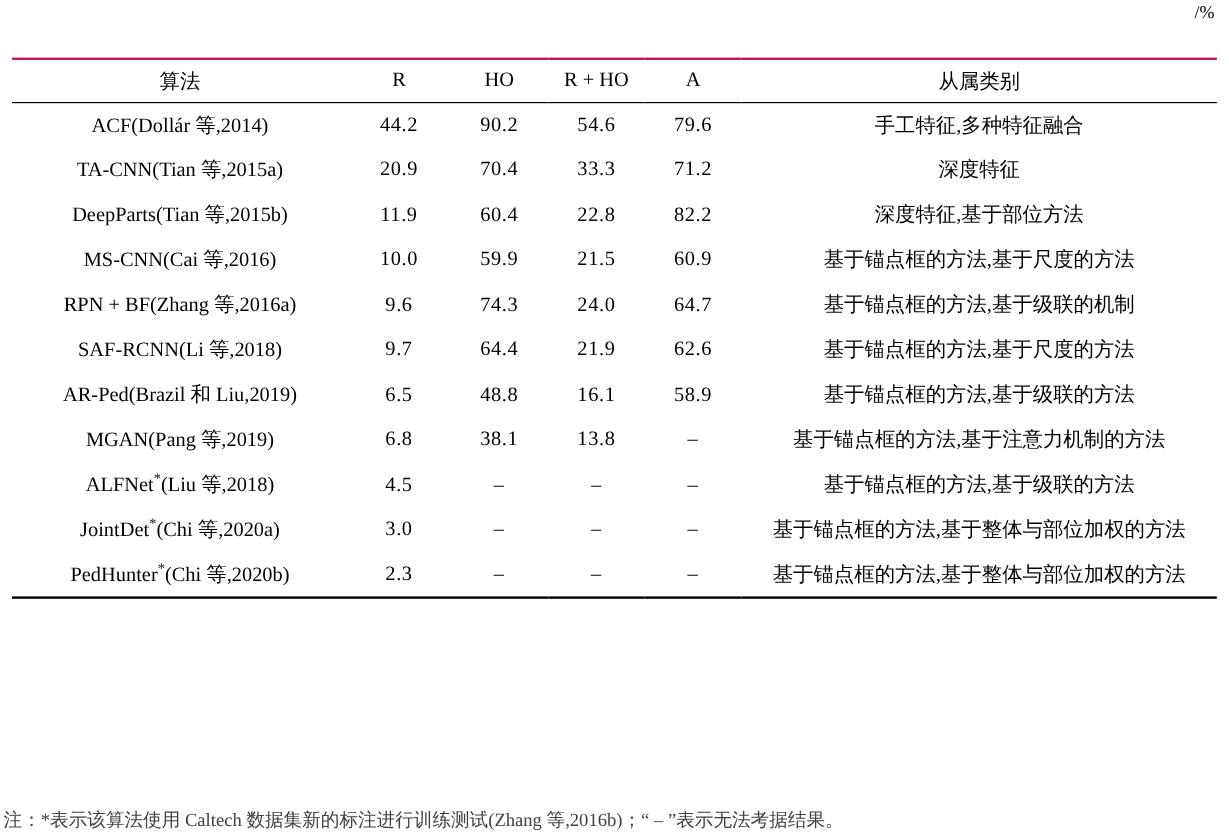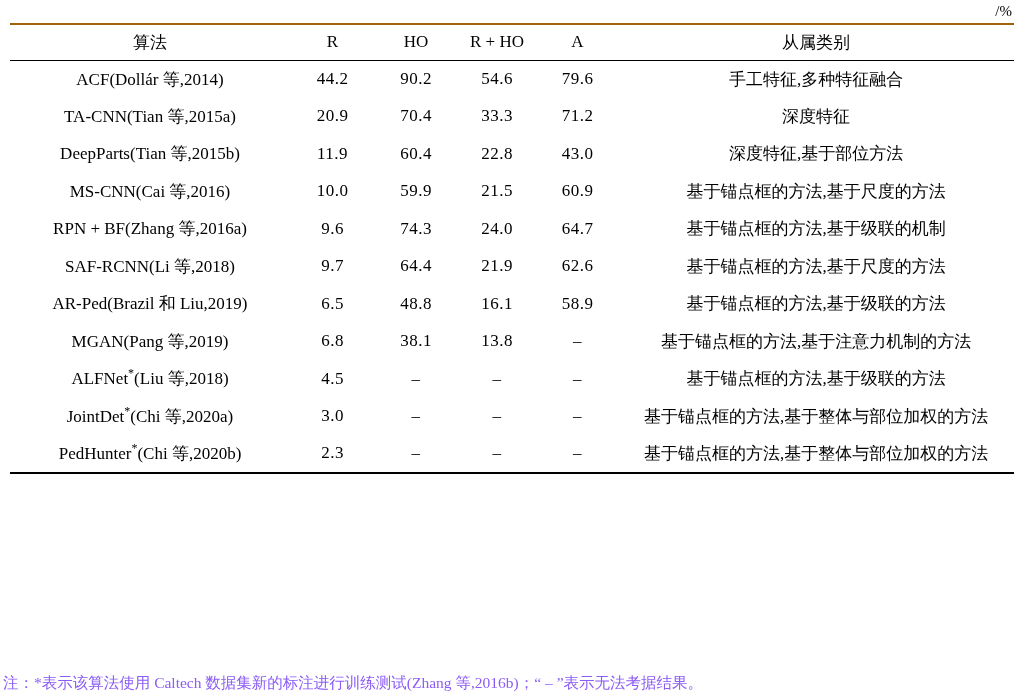--- a/index.html
+++ b/index.html
@@ -13,9 +13,9 @@
     font-size:15px;color:#000;
   }
   table.paper-table{
-    position:absolute;top:23px;left:10px;
+    position:absolute;top:48px;left:10px;
     width:1004px;border-collapse:collapse;
-    border-top:2px solid #a16207;border-bottom:2px solid #000;
+    border-top:2px solid #be185d;border-bottom:2px solid #000;
     font-size:17px;color:#000;
   }
   table.paper-table thead tr{height:36px;border-bottom:1px solid #000;}

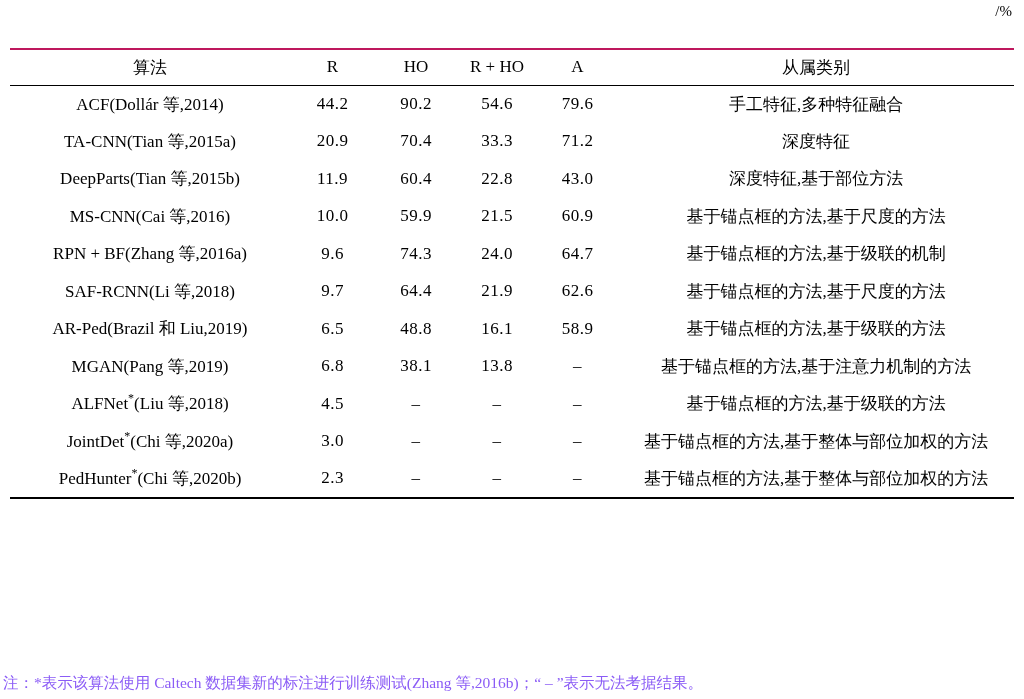--- a/index.html
+++ b/index.html
@@ -82,7 +82,7 @@
       <td class="num">11.9</td>
       <td class="num">60.4</td>
       <td class="num">22.8</td>
-      <td class="num">43.0</td>
+      <td class="num">82.2</td>
       <td class="cat-cell">深度特征,基于部位方法</td>
     </tr>
     <tr>

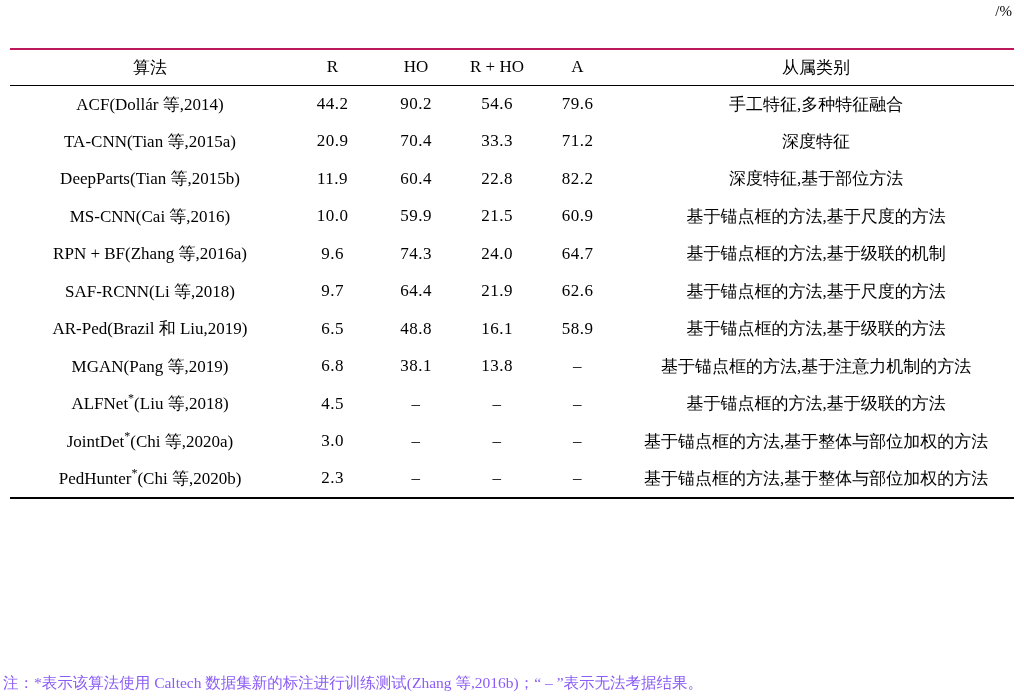--- a/index.html
+++ b/index.html
@@ -33,7 +33,7 @@
   .num{letter-spacing:0.5px;}
   .footnote{
     position:absolute;top:673px;left:3px;width:1018px;
-    font-size:15.5px;color:#8b5cf6;white-space:nowrap;
+    font-size:15.5px;color:#404040;white-space:nowrap;
   }
 </style>
 </head>

